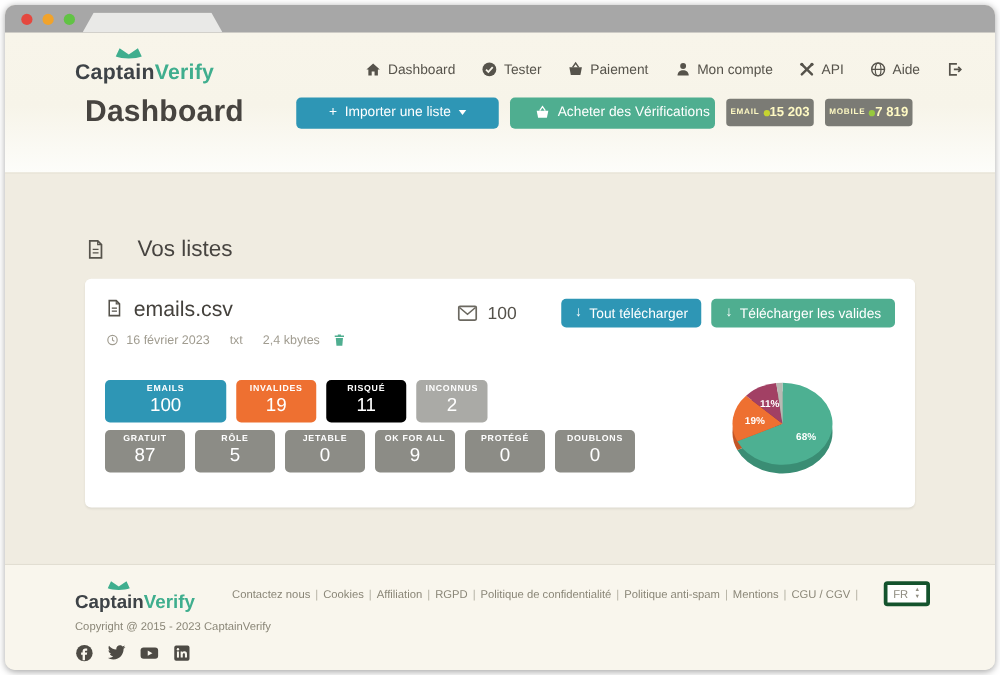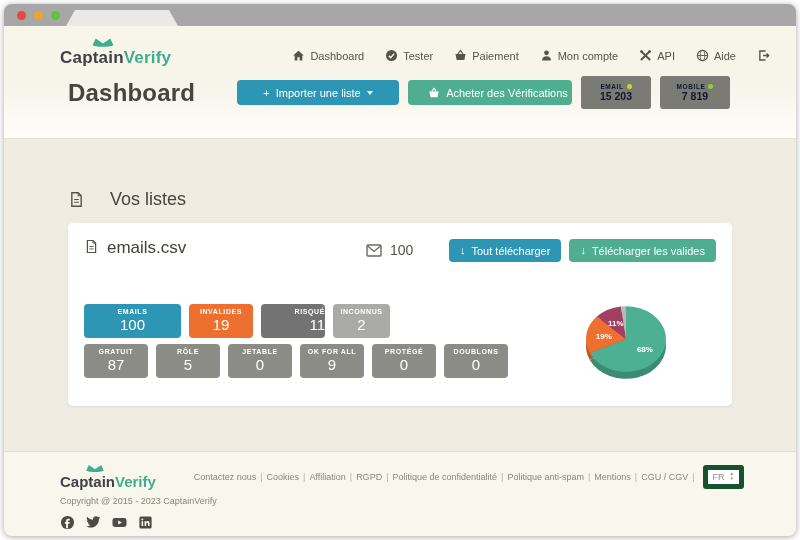--- a/index.html
+++ b/index.html
@@ -35,8 +35,8 @@
   .btn-import { width:162px; height:25px; background:#2e96b5; font-size:11px; }
   .btn-buy { width:164px; height:25px; background:#4fae90; font-size:11px;padding-left:16px; }
   .caret { width:0; height:0; border-left:3.5px solid transparent; border-right:3.5px solid transparent; border-top:4px solid #fff; }
-  .credit-badge { width:70px; height:33px; background:#7b7b75; border-radius:3px; color:#0f172a;
-                  display:flex; flex-direction:column; align-items:center; justify-content:center; line-height:1.15; }
+  .credit-badge { width:70px; height:22px; background:#7b7b75; border-radius:3px; color:#fef9c3;
+                  display:flex; flex-direction:row; align-items:center; justify-content:center; line-height:1.15; }
   .credit-label { font-size:6.5px; font-weight:bold; letter-spacing:.6px; display:flex; align-items:center; gap:3px; }
   .info-dot { width:5px; height:5px; border-radius:50%; display:inline-block; }
   .credit-value { font-size:10.5px; font-weight:bold; }

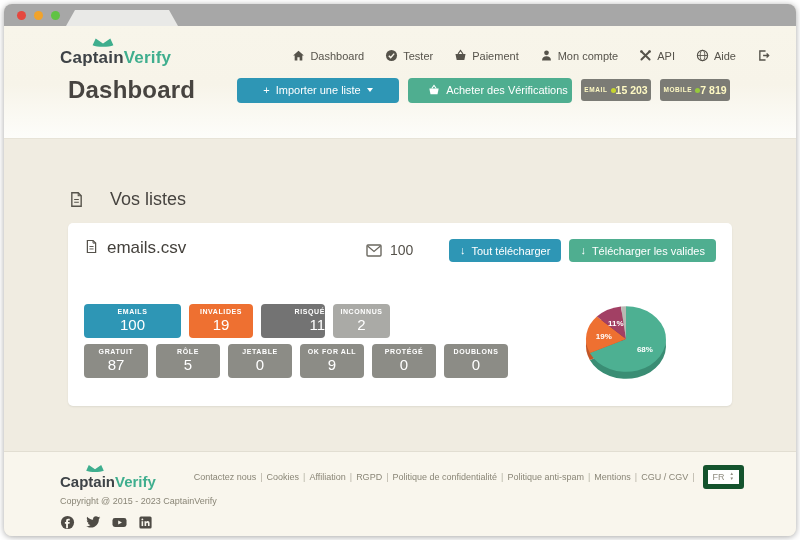--- a/index.html
+++ b/index.html
@@ -231,6 +231,21 @@
             </svg>
           <span>emails.csv</span>
         </div>
+        <div class="file-meta">
+          <svg width="10" height="10" viewBox="0 0 16 16">
+              <circle cx="8" cy="8" r="6" stroke="#a09c90" stroke-width="1.5" fill="none"></circle>
+              <path d="M8 4.6 V8.3 L10.4 9.7" stroke="#a09c90" stroke-width="1.4" fill="none"></path>
+            </svg>
+          <span>16 février 2023</span>
+          <span class="sep"></span>
+          <span>txt</span>
+          <span class="sep"></span>
+          <span>2,4 kbytes</span>
+          <svg width="11" height="12" viewBox="0 0 16 16" style="margin-left:4px">
+              <path d="M6.2 1.6 h3.6 v1.2 h3.6 v1.6 H2.6 V2.8 h3.6 z" fill="#4fae90"></path>
+              <path d="M3.8 5.6 h8.4 l-.8 9 H4.6 Z" fill="#4fae90"></path>
+            </svg>
+        </div>
         <div class="msg-count">
           <svg width="16" height="13" viewBox="0 0 16 13">
               <rect x="1" y="1" width="14" height="11" rx="1" stroke="#6b6860" stroke-width="1.4" fill="none"></rect>

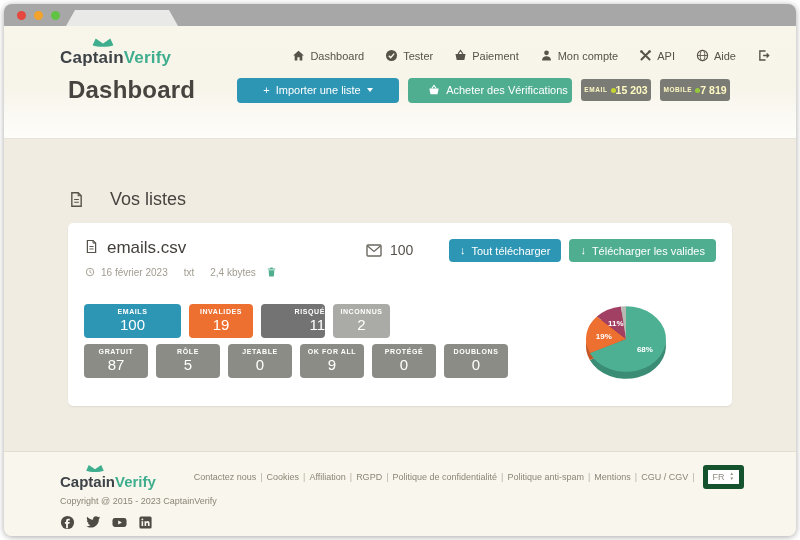--- a/index.html
+++ b/index.html
@@ -275,7 +275,7 @@
               <div class="stat-label">INVALIDES</div>
               <div class="stat-value">19</div>
             </div>
-          <div class="stat-box w-md" style="background-color: #737373; text-align: right;">
+          <div class="stat-box w-md" style="background-color: #000000;">
               <div class="stat-label">RISQUÉ</div>
               <div class="stat-value">11</div>
             </div>

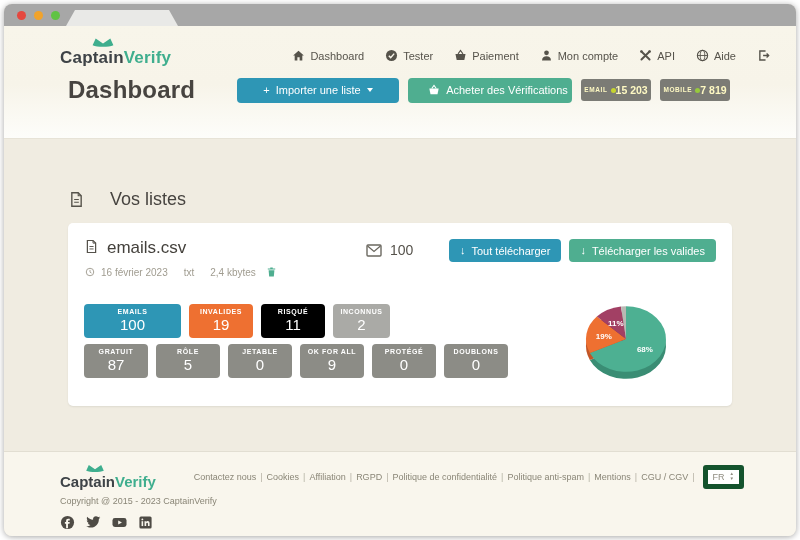--- a/index.html
+++ b/index.html
@@ -84,7 +84,7 @@
                   font-size:9px; color:#8a8677; }
   .f-link { cursor:pointer; white-space:nowrap; }
   .f-link::after { content:"|"; margin:0 4px; color:#b5b2a4; }
-  .lang-select { margin-left:4px; border:5px solid #14532d; background:#fff; border-radius:3px;
+  .lang-select { margin-left:16px; border:3px solid #14532d; background:#fff; border-radius:3px;
                  padding:2px 5px; font-size:9px; color:#8f8c80; display:inline-flex; align-items:center; gap:5px; cursor:pointer; }
   .ud { display:inline-flex; flex-direction:column; font-size:4.5px; line-height:1.1; color:#8f8c80; }
 </style>

